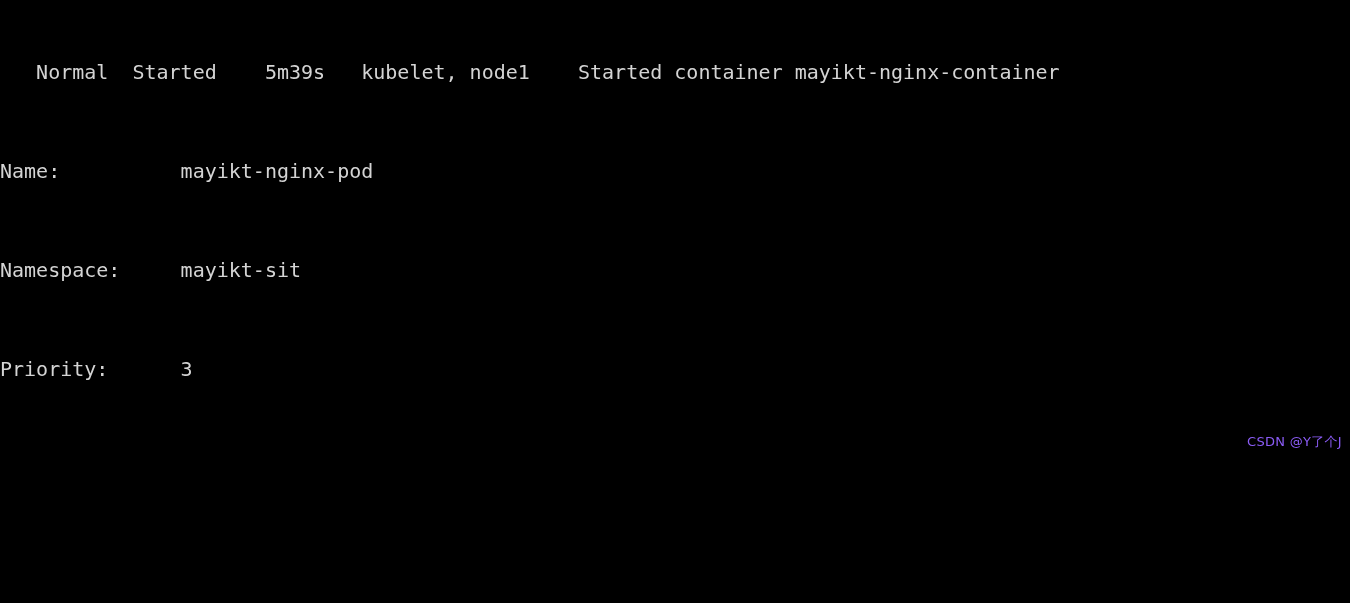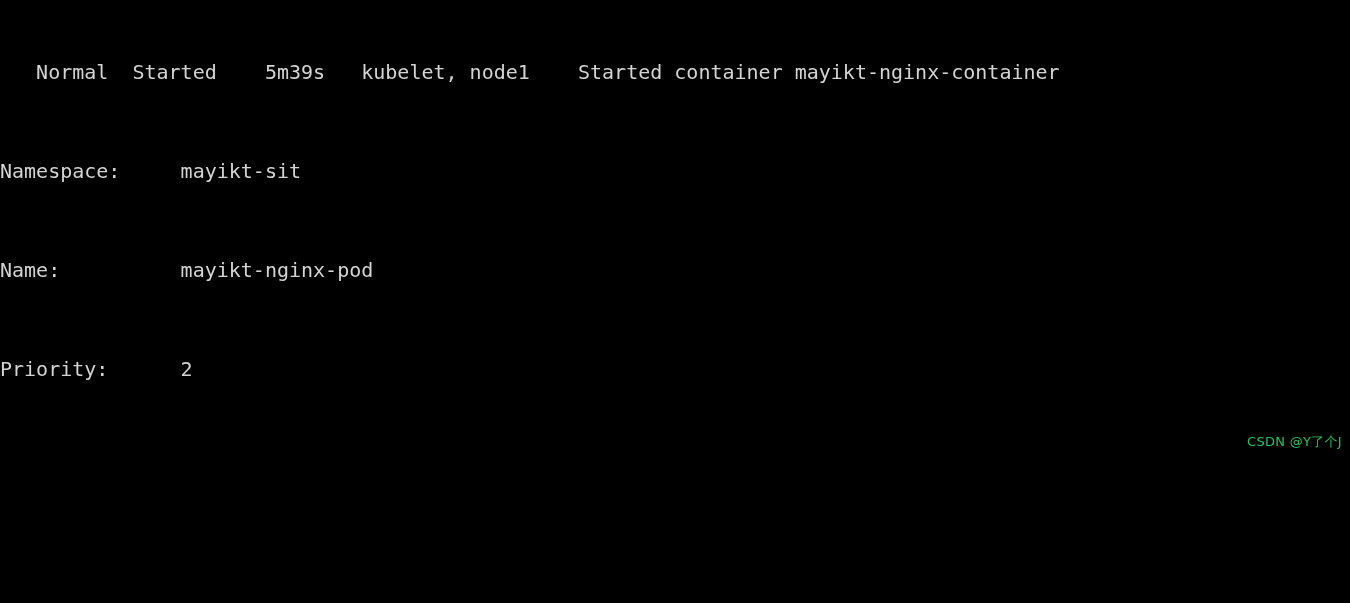--- a/index.html
+++ b/index.html
@@ -58,8 +58,8 @@
 <div id="terminal">
   <div class="term-screen">
     <div class="term-line">   Normal  Started    5m39s   kubelet, node1    Started container mayikt-nginx-container</div>
+    <div class="term-line">Name:          mayikt-nginx-pod</div>
     <div class="term-line">Namespace:     mayikt-sit</div>
-    <div class="term-line">Name:          mayikt-nginx-pod</div>
     <div class="term-line">Priority:      2</div>
     
     

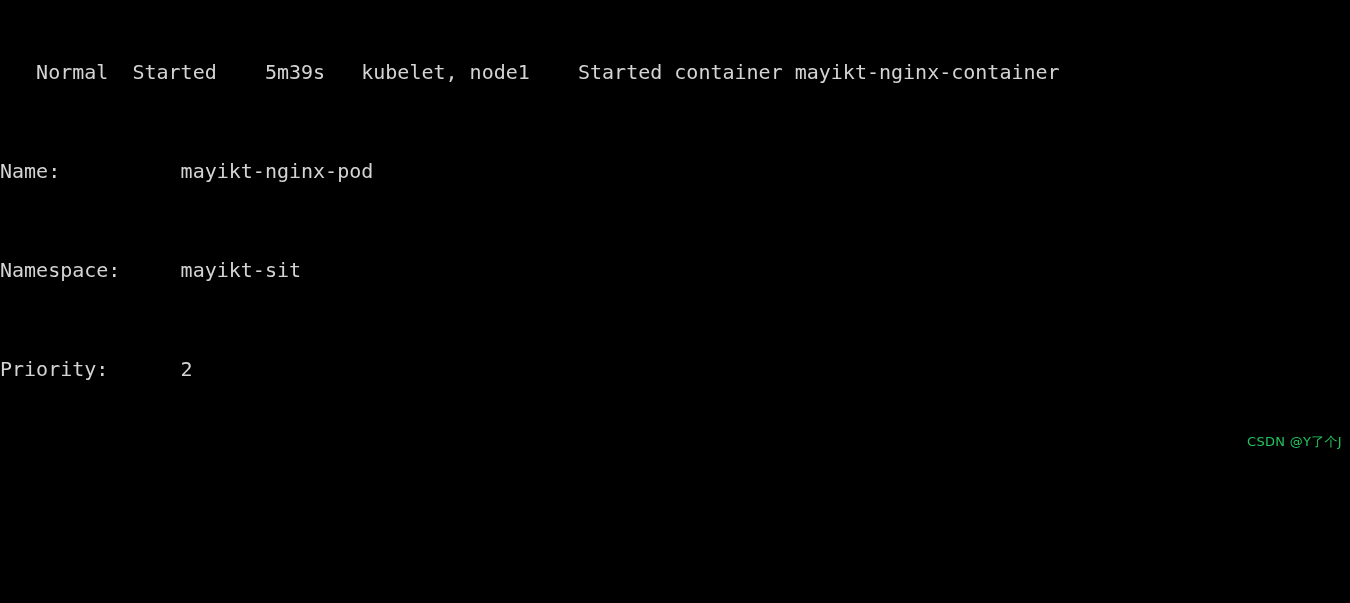--- a/index.html
+++ b/index.html
@@ -60,7 +60,7 @@
     <div class="term-line">   Normal  Started    5m39s   kubelet, node1    Started container mayikt-nginx-container</div>
     <div class="term-line">Name:          mayikt-nginx-pod</div>
     <div class="term-line">Namespace:     mayikt-sit</div>
-    <div class="term-line">Priority:      2</div>
+    <div class="term-line">Priority:      3</div>
     
     
     

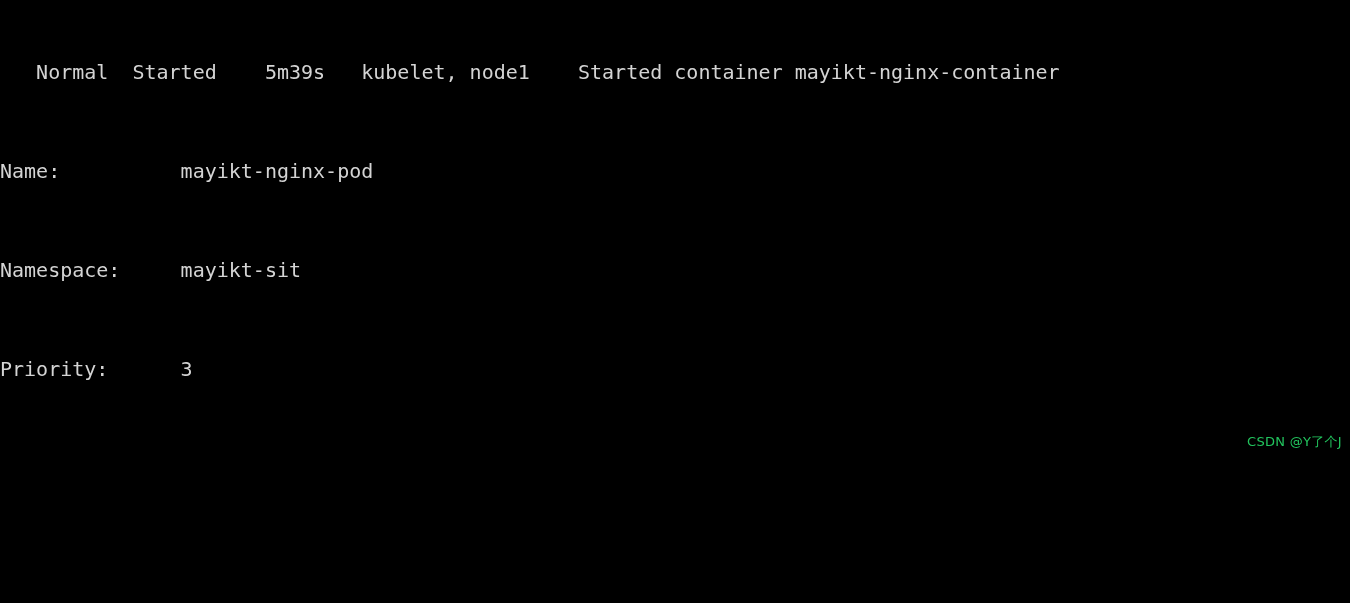--- a/index.html
+++ b/index.html
@@ -46,7 +46,7 @@
     bottom: 3px;
     font-family: "DejaVu Sans", "Liberation Sans", sans-serif;
     font-size: 13px;
-    color: #22c55e;
+    color: #8b5cf6;
     letter-spacing: 0.3px;
     white-space: nowrap;
     pointer-events: none;

